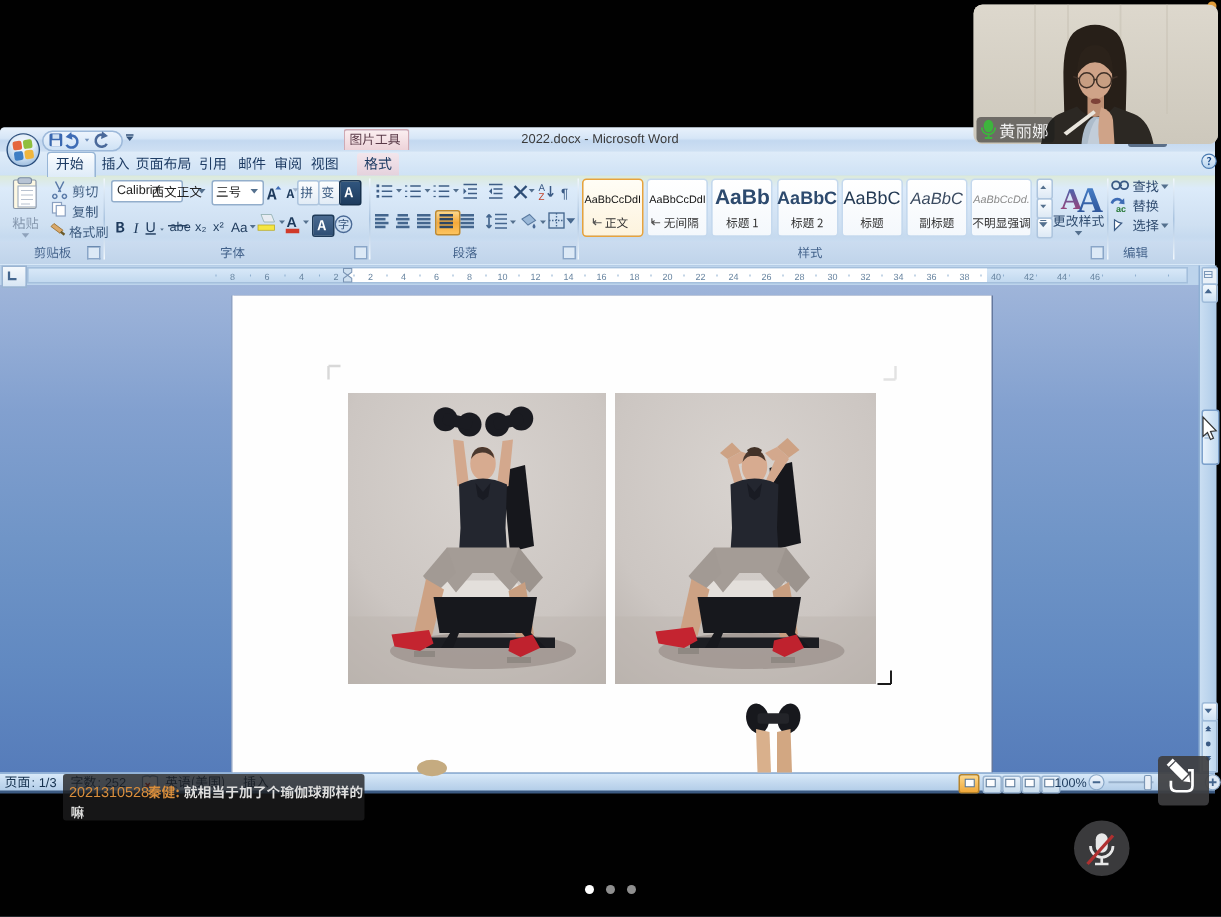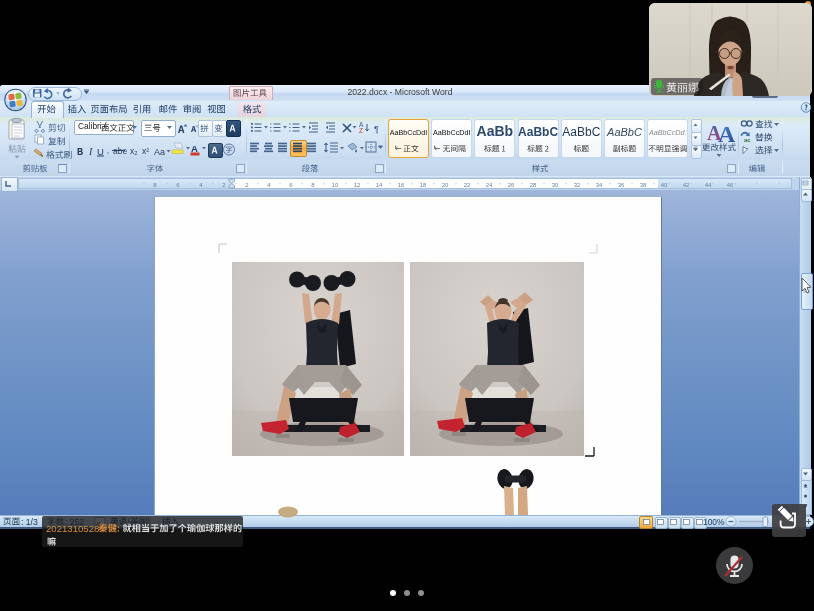--- a/index.html
+++ b/index.html
@@ -25,7 +25,7 @@
     <div style="position:absolute;left:238px;top:102px;width:28px;height:15px;background:linear-gradient(180deg,#f3e6ec,#e5d2dd);border-radius:2px 2px 0 0;"></div>
     <div style="position:absolute;left:58px;top:164px;width:7px;height:7px;border:1px solid #8aa6c8;border-top-color:#6a8ab0;background:#dce9f6;"></div>
     <div style="position:absolute;left:69px;top:119px;width:1px;height:54px;background:linear-gradient(180deg,#f2f8fd,#aac4e0 50%,#f2f8fd);"></div>
-    <div style="position:absolute;left:74px;top:120px;width:60px;height:15px;background:#fff;border:1px solid #93aecb;border-radius:2px;font:8.4px 'Liberation Sans',sans-serif;color:#222;padding:0 0 0 3px;box-sizing:border-box;white-space:nowrap;overflow:hidden;">Calibri (</div>
+    <div style="position:absolute;left:74px;top:120px;width:48px;height:15px;background:#fff;border:1px solid #93aecb;border-radius:2px;font:8.4px 'Liberation Sans',sans-serif;color:#222;padding:0 0 0 3px;box-sizing:border-box;white-space:nowrap;overflow:hidden;">Calibri (</div>
     <div style="position:absolute;left:141px;top:120px;width:33px;height:15px;background:#fff;border:1px solid #93aecb;border-radius:2px;"></div>
     <div style="position:absolute;left:198px;top:120px;width:13px;height:15px;background:linear-gradient(180deg,#fdfefe,#e2ecf6);border:1px solid #aec5de;border-radius:2px;"></div>
     <div style="position:absolute;left:212px;top:120px;width:13px;height:15px;background:linear-gradient(180deg,#fdfefe,#e2ecf6);border:1px solid #aec5de;border-radius:2px;"></div>

